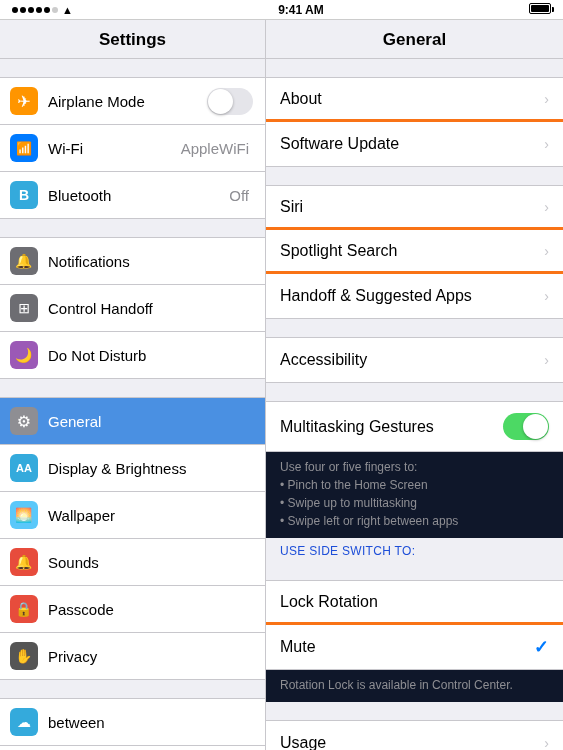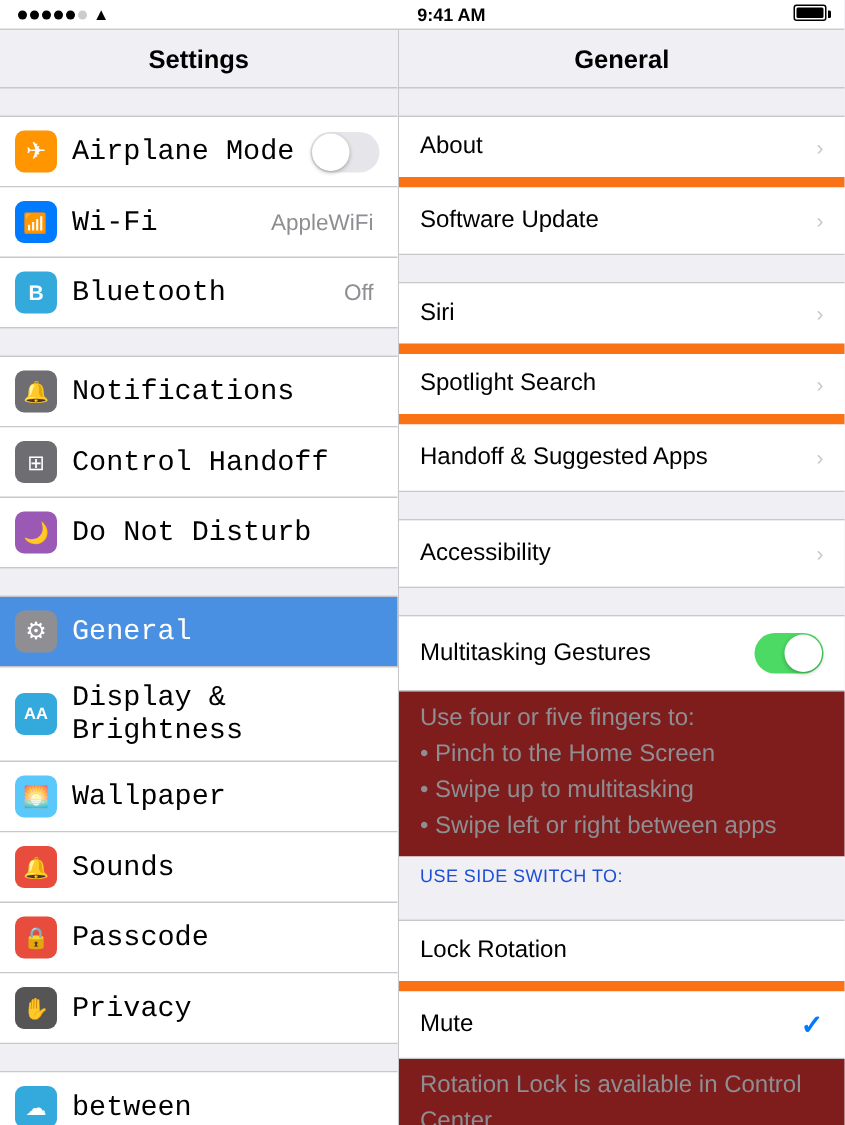--- a/index.html
+++ b/index.html
@@ -93,7 +93,7 @@
       margin-right: 10px; flex-shrink: 0; font-size: 16px; color: #fff;
     }
     .item-label {
-      flex: 1; font-size: 19px; color: #000; font-family: Liberation Mono, monospace;
+      flex: 1; font-size: 15px; color: #000;
     }
     .item-value {
       font-size: 15px; color: #8e8e93; margin-right: 4px;

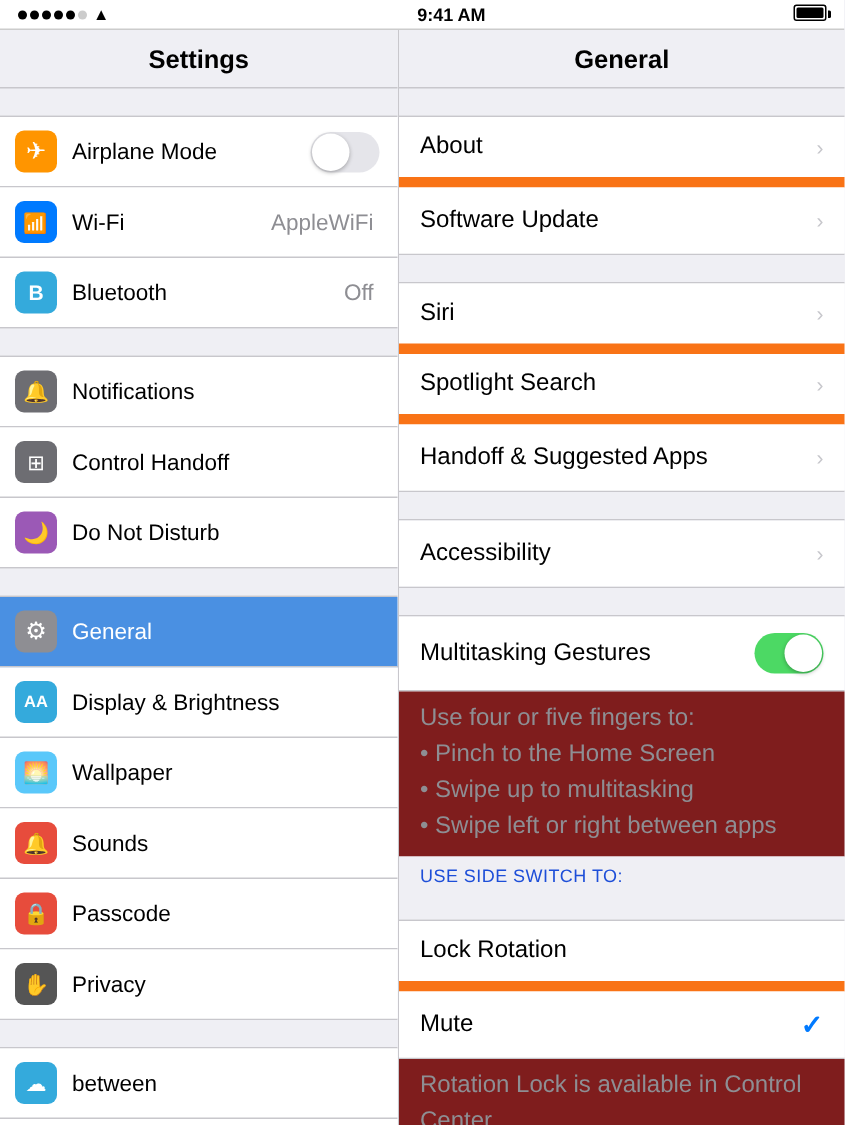--- a/index.html
+++ b/index.html
@@ -134,7 +134,7 @@
       display: flex;
       align-items: center;
       padding: 11px 14px;
-      border-bottom: 7px solid #f97316;
+      border-bottom: 3px solid #f97316;
       min-height: 44px;
       background: #fff;
       cursor: pointer;

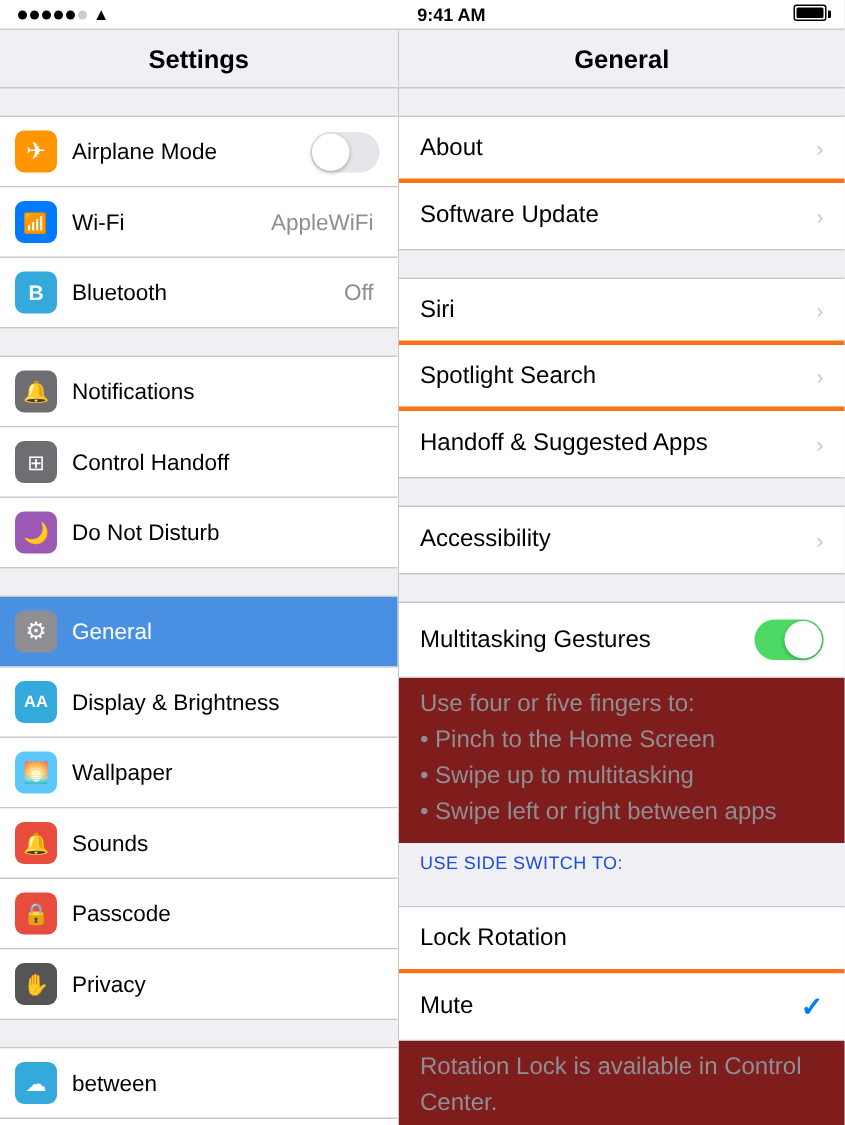--- a/index.html
+++ b/index.html
@@ -160,10 +160,10 @@
       box-shadow: 0 1px 3px rgba(0,0,0,0.3);
     }
     .hint-text {
-      font-size: 16px; color: #8e8e93;
+      font-size: 12px; color: #8e8e93;
       padding: 6px 14px 8px;
       line-height: 1.5;
-      background: #7f1d1d;
+      background: #0f172a;
     }
     .section-label {
       font-size: 12px; color: #1d4ed8;

